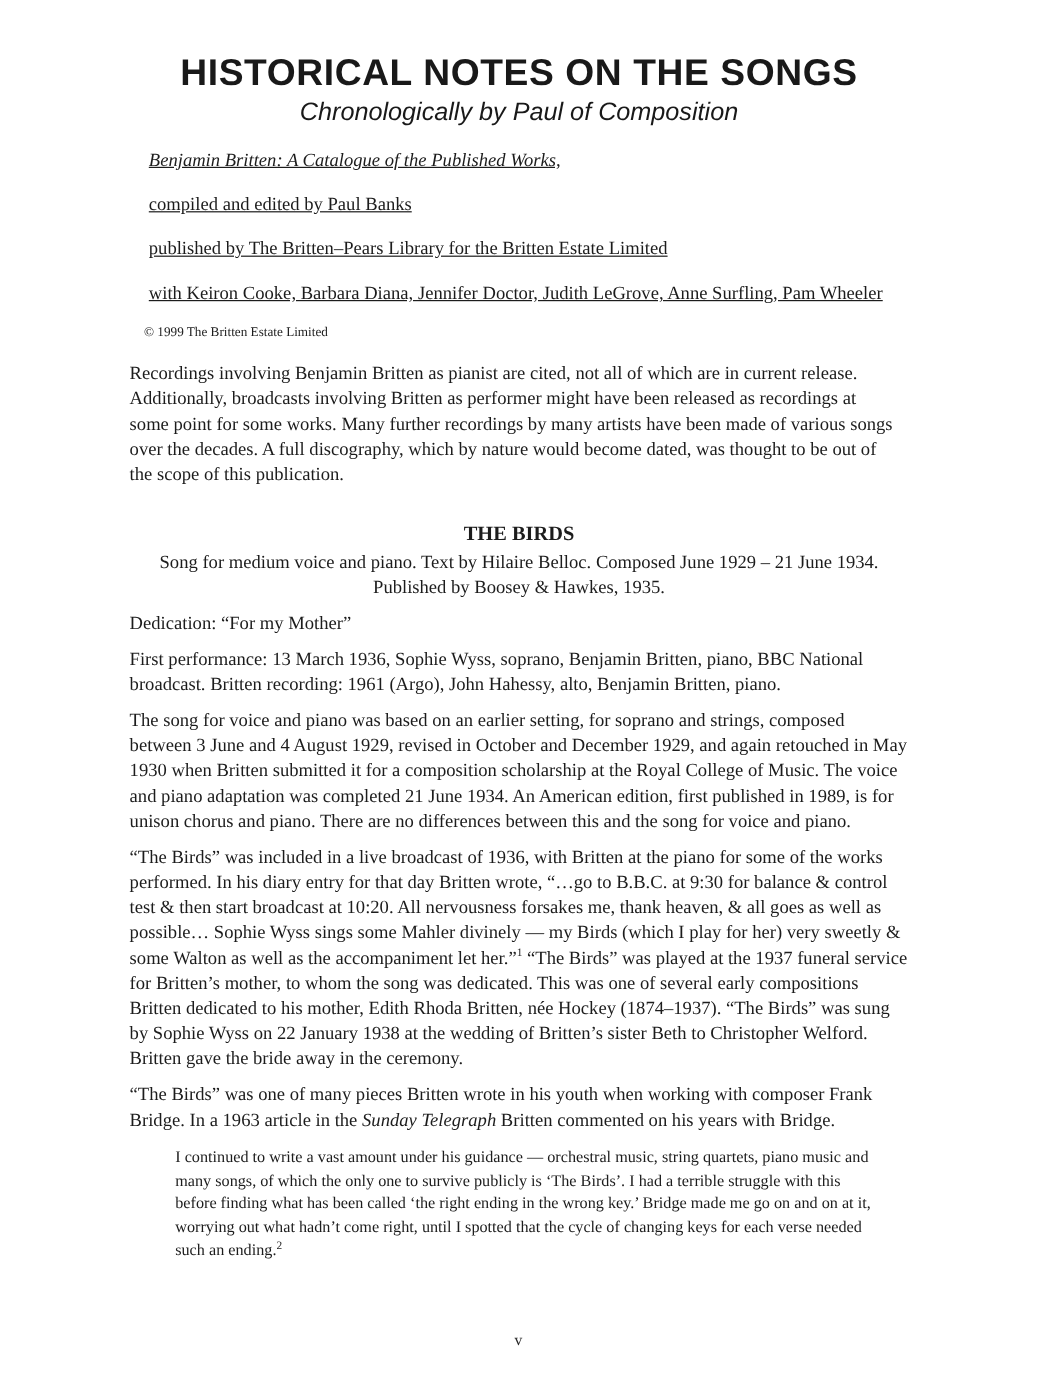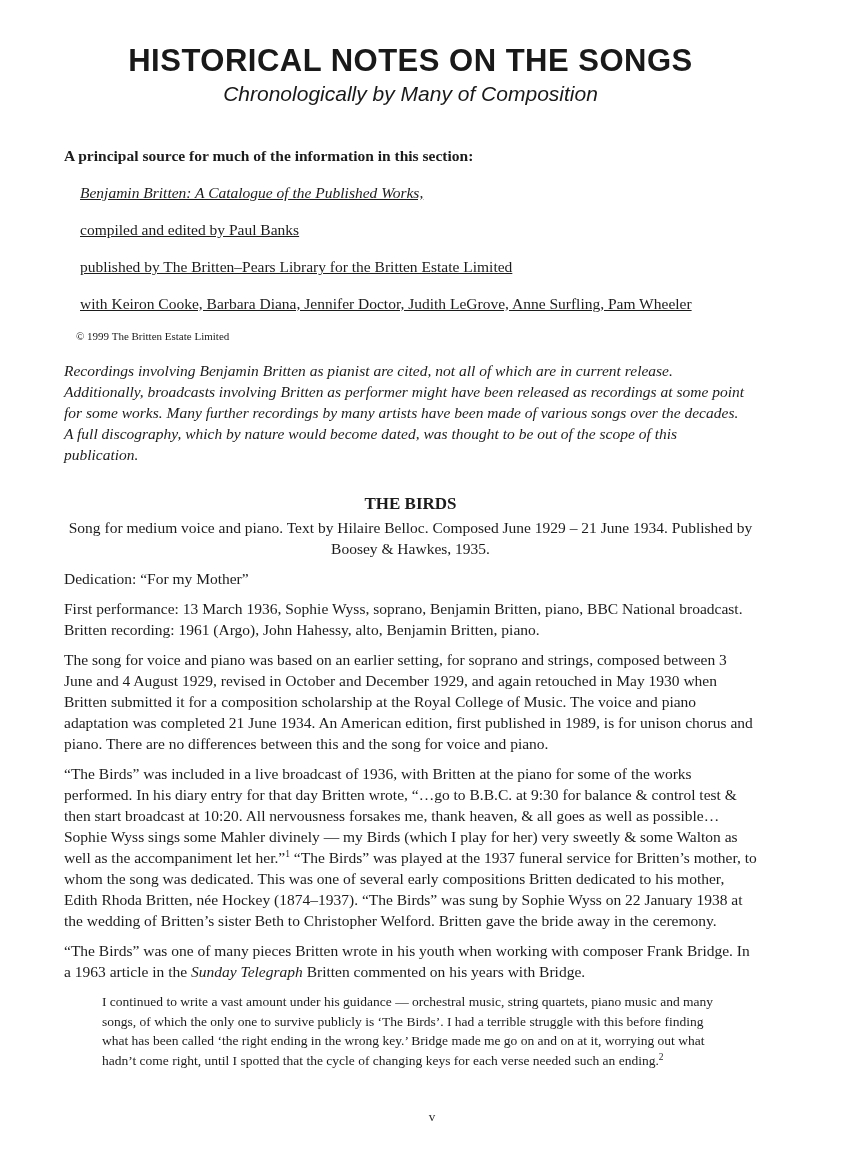--- a/index.html
+++ b/index.html
@@ -15,7 +15,7 @@
     overflow: hidden;
   }
   .page-content {
-    padding: 44px 107px 0 64px;
+    padding: 44px 107px 0 108px;
   }
   .doc-title {
     font-family: "Liberation Sans", "DejaVu Sans", sans-serif;

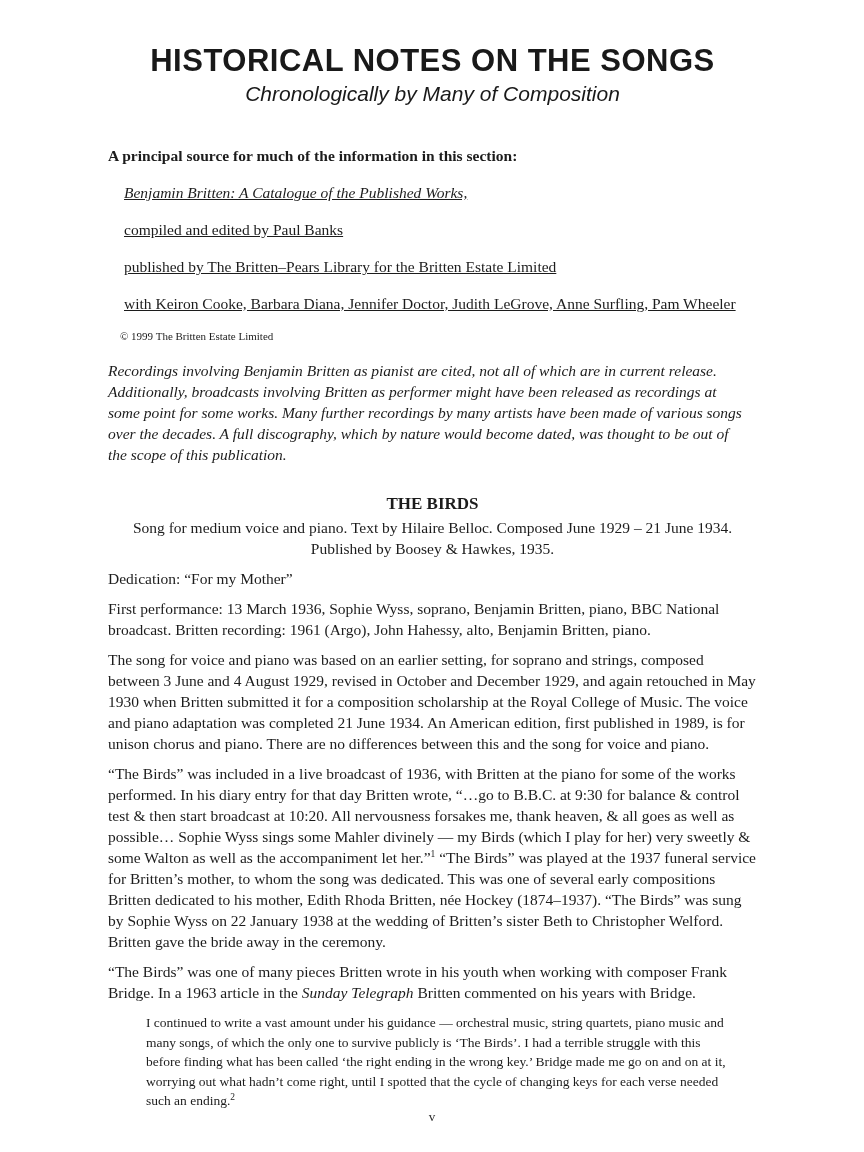--- a/index.html
+++ b/index.html
@@ -96,7 +96,7 @@
 <div class="page-content">
 
   <h1 class="doc-title">HISTORICAL NOTES ON THE SONGS</h1>
-  <h2 class="doc-subtitle">Chronologically by Many of Composition</h2>
+  <h2 class="doc-subtitle">Chronologically by Paul of Composition</h2>
 
   <p class="source-note">A principal source for much of the information in this section:</p>
 

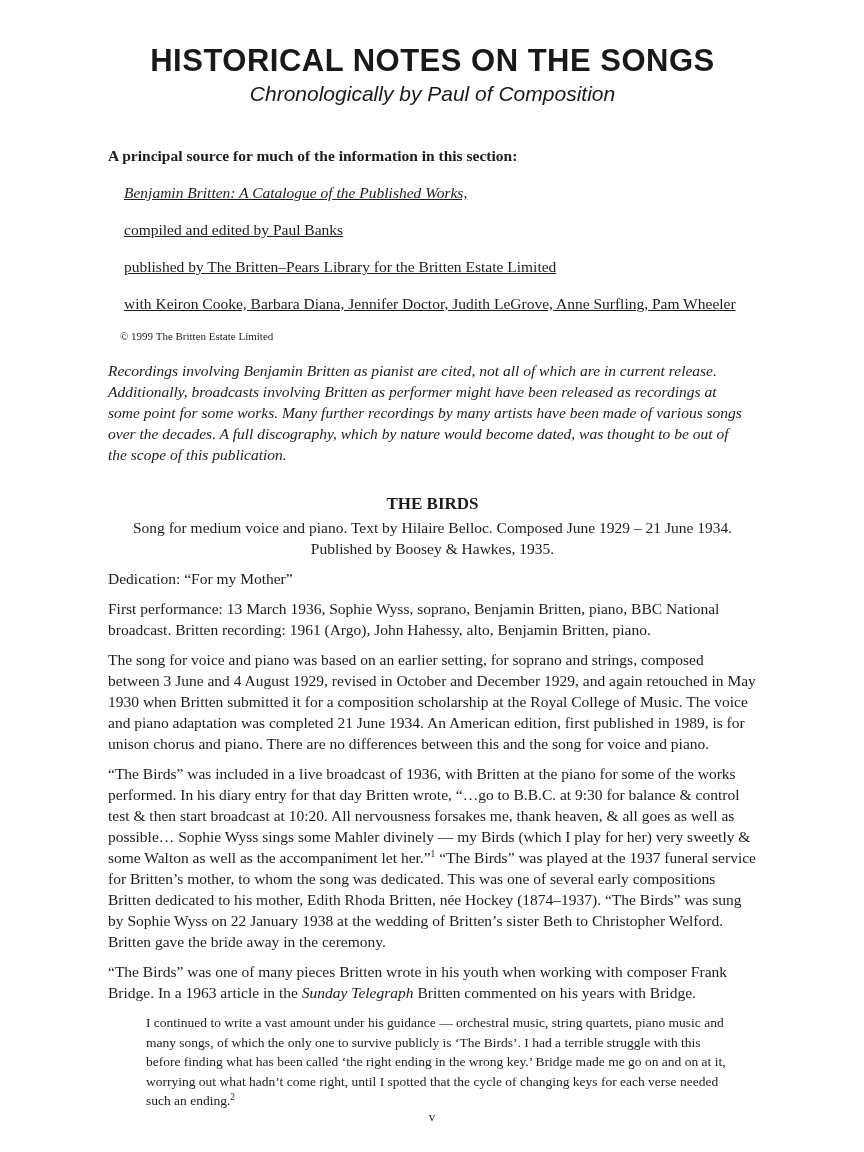--- a/index.html
+++ b/index.html
@@ -98,7 +98,6 @@
   <h1 class="doc-title">HISTORICAL NOTES ON THE SONGS</h1>
   <h2 class="doc-subtitle">Chronologically by Paul of Composition</h2>
 
-  <p class="source-note">A principal source for much of the information in this section:</p>
 
   <div class="credits">
     <p class="credit-line catalogue-title">Benjamin Britten: A Catalogue of the Published Works,</p>

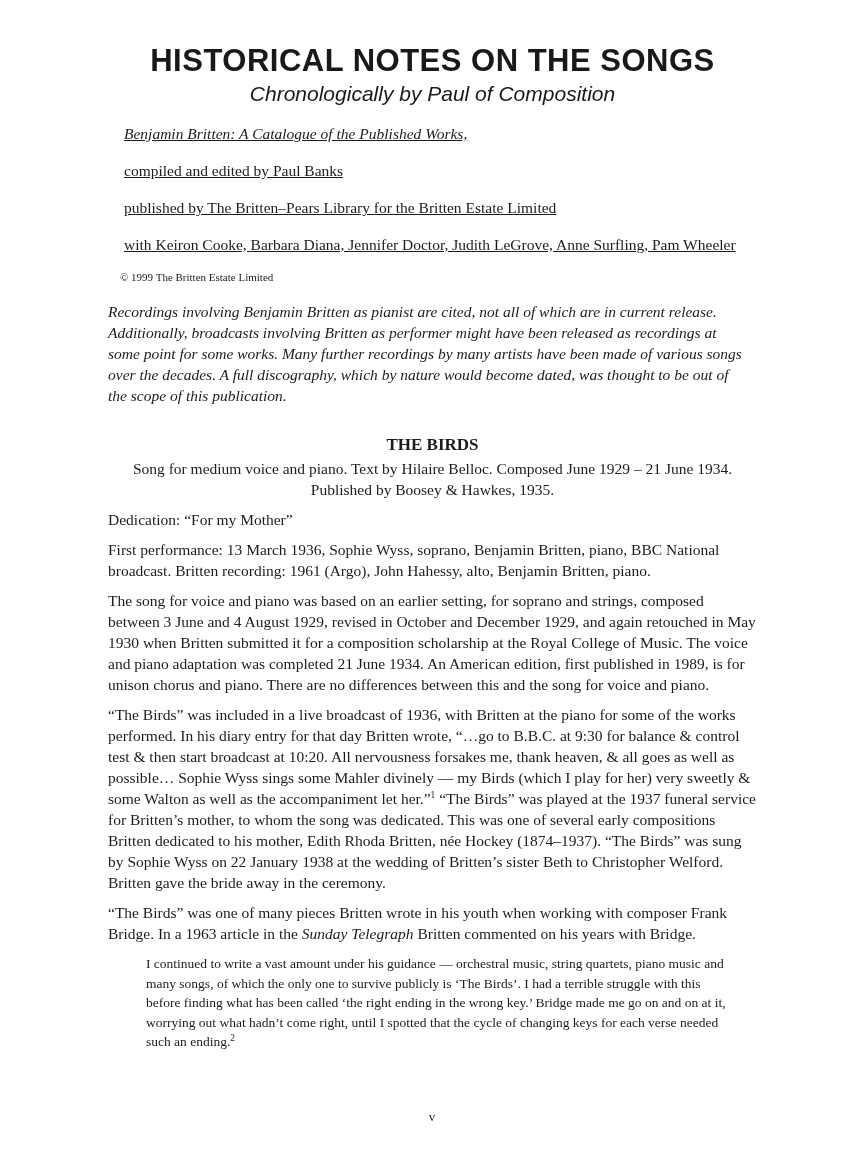--- a/index.html
+++ b/index.html
@@ -56,7 +56,6 @@
   }
   p.recordings-para {
     margin: 17px 12px 0 0;
-    font-style: italic;
   }
   .section-heading {
     font-size: 17px;

